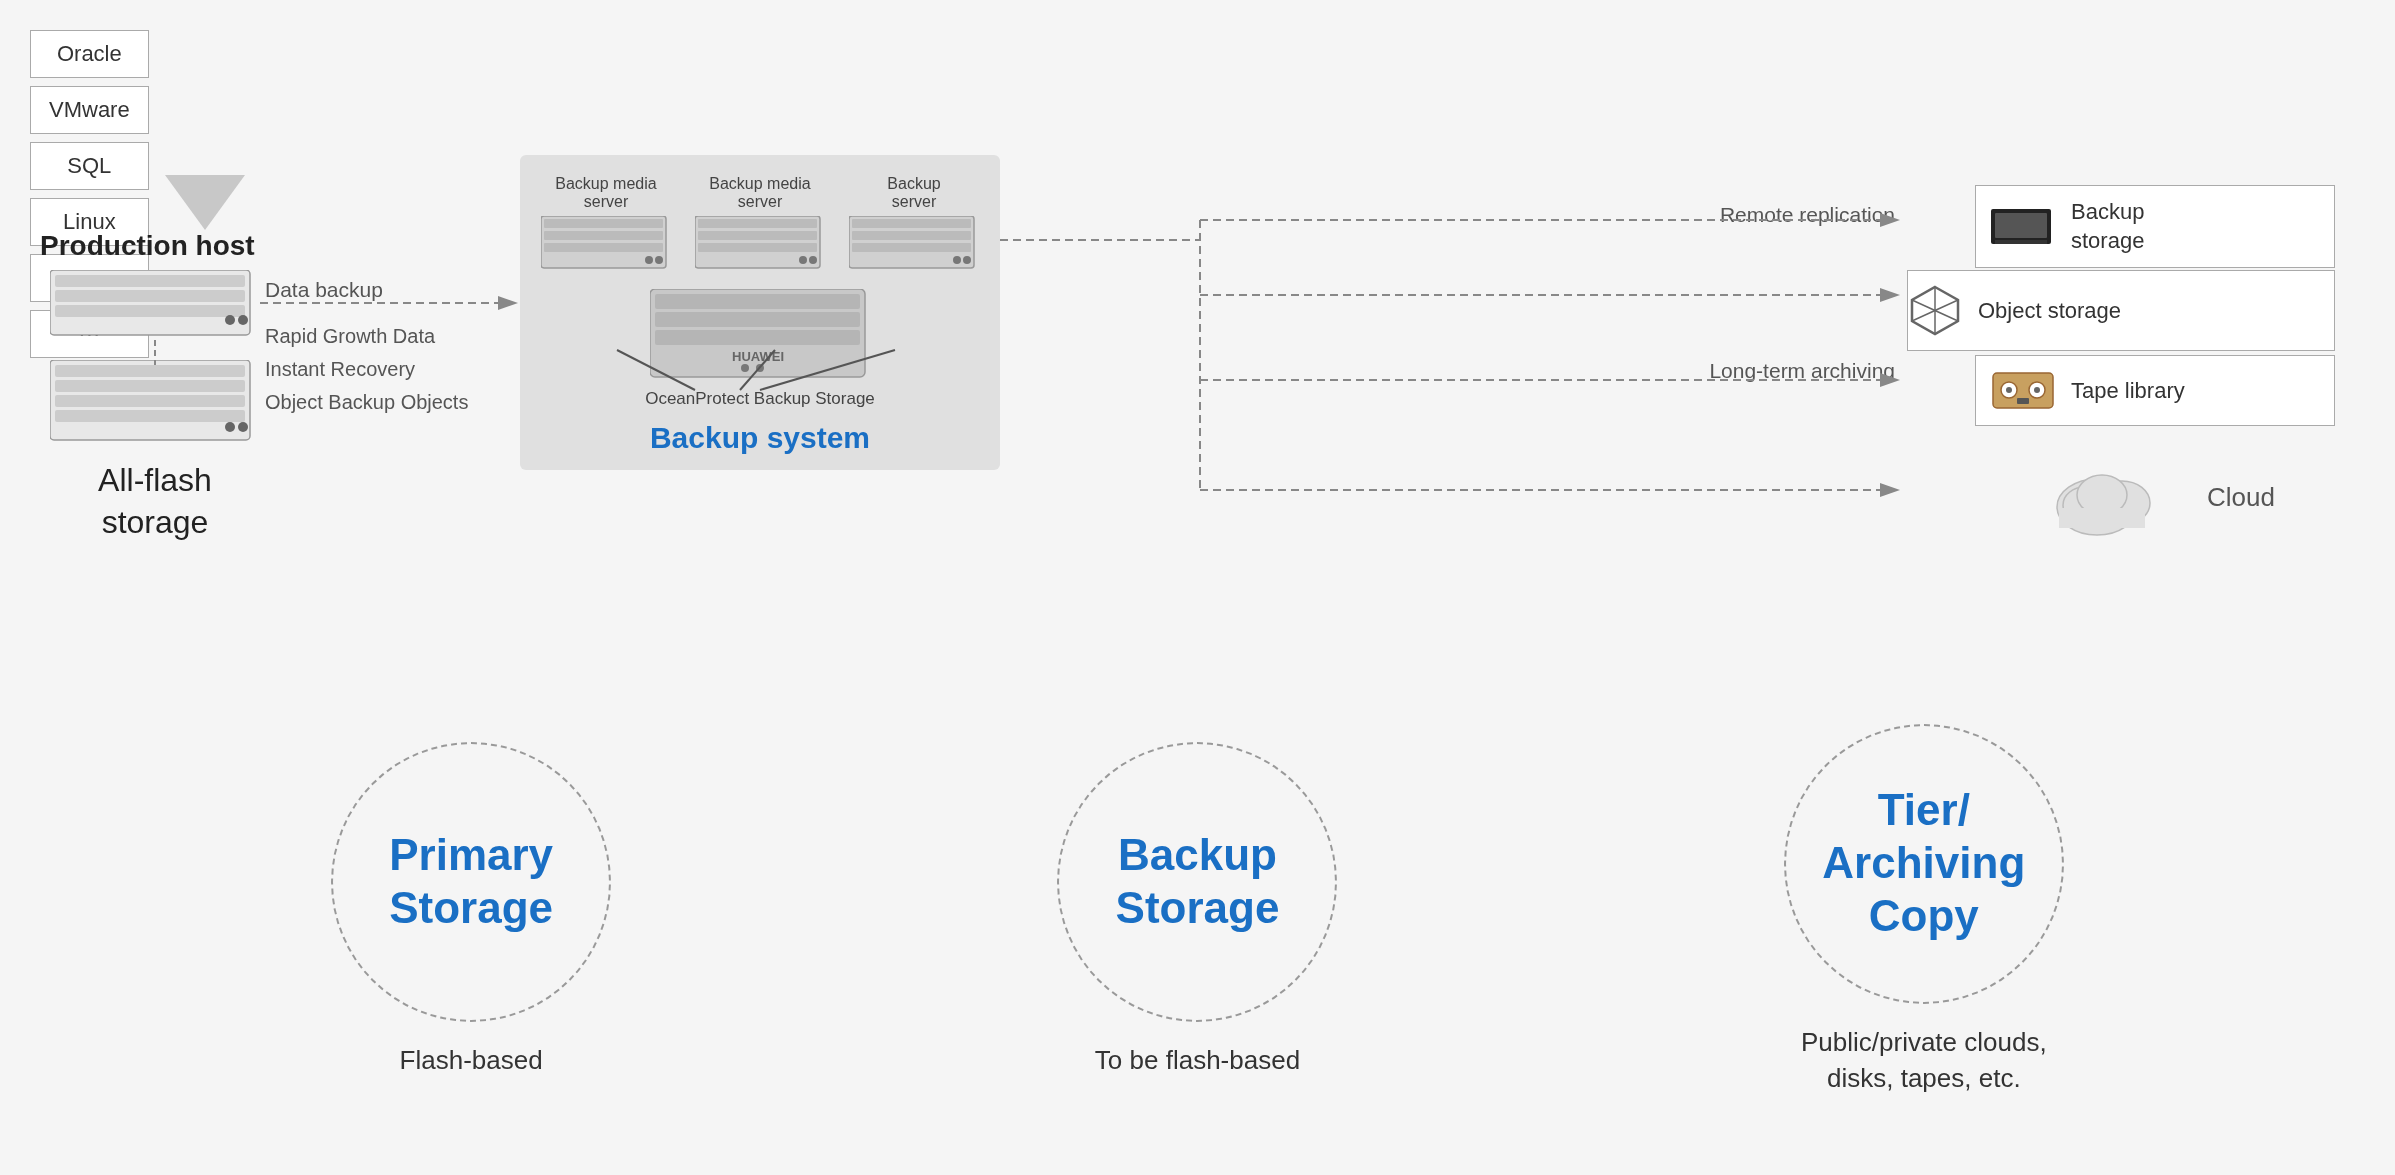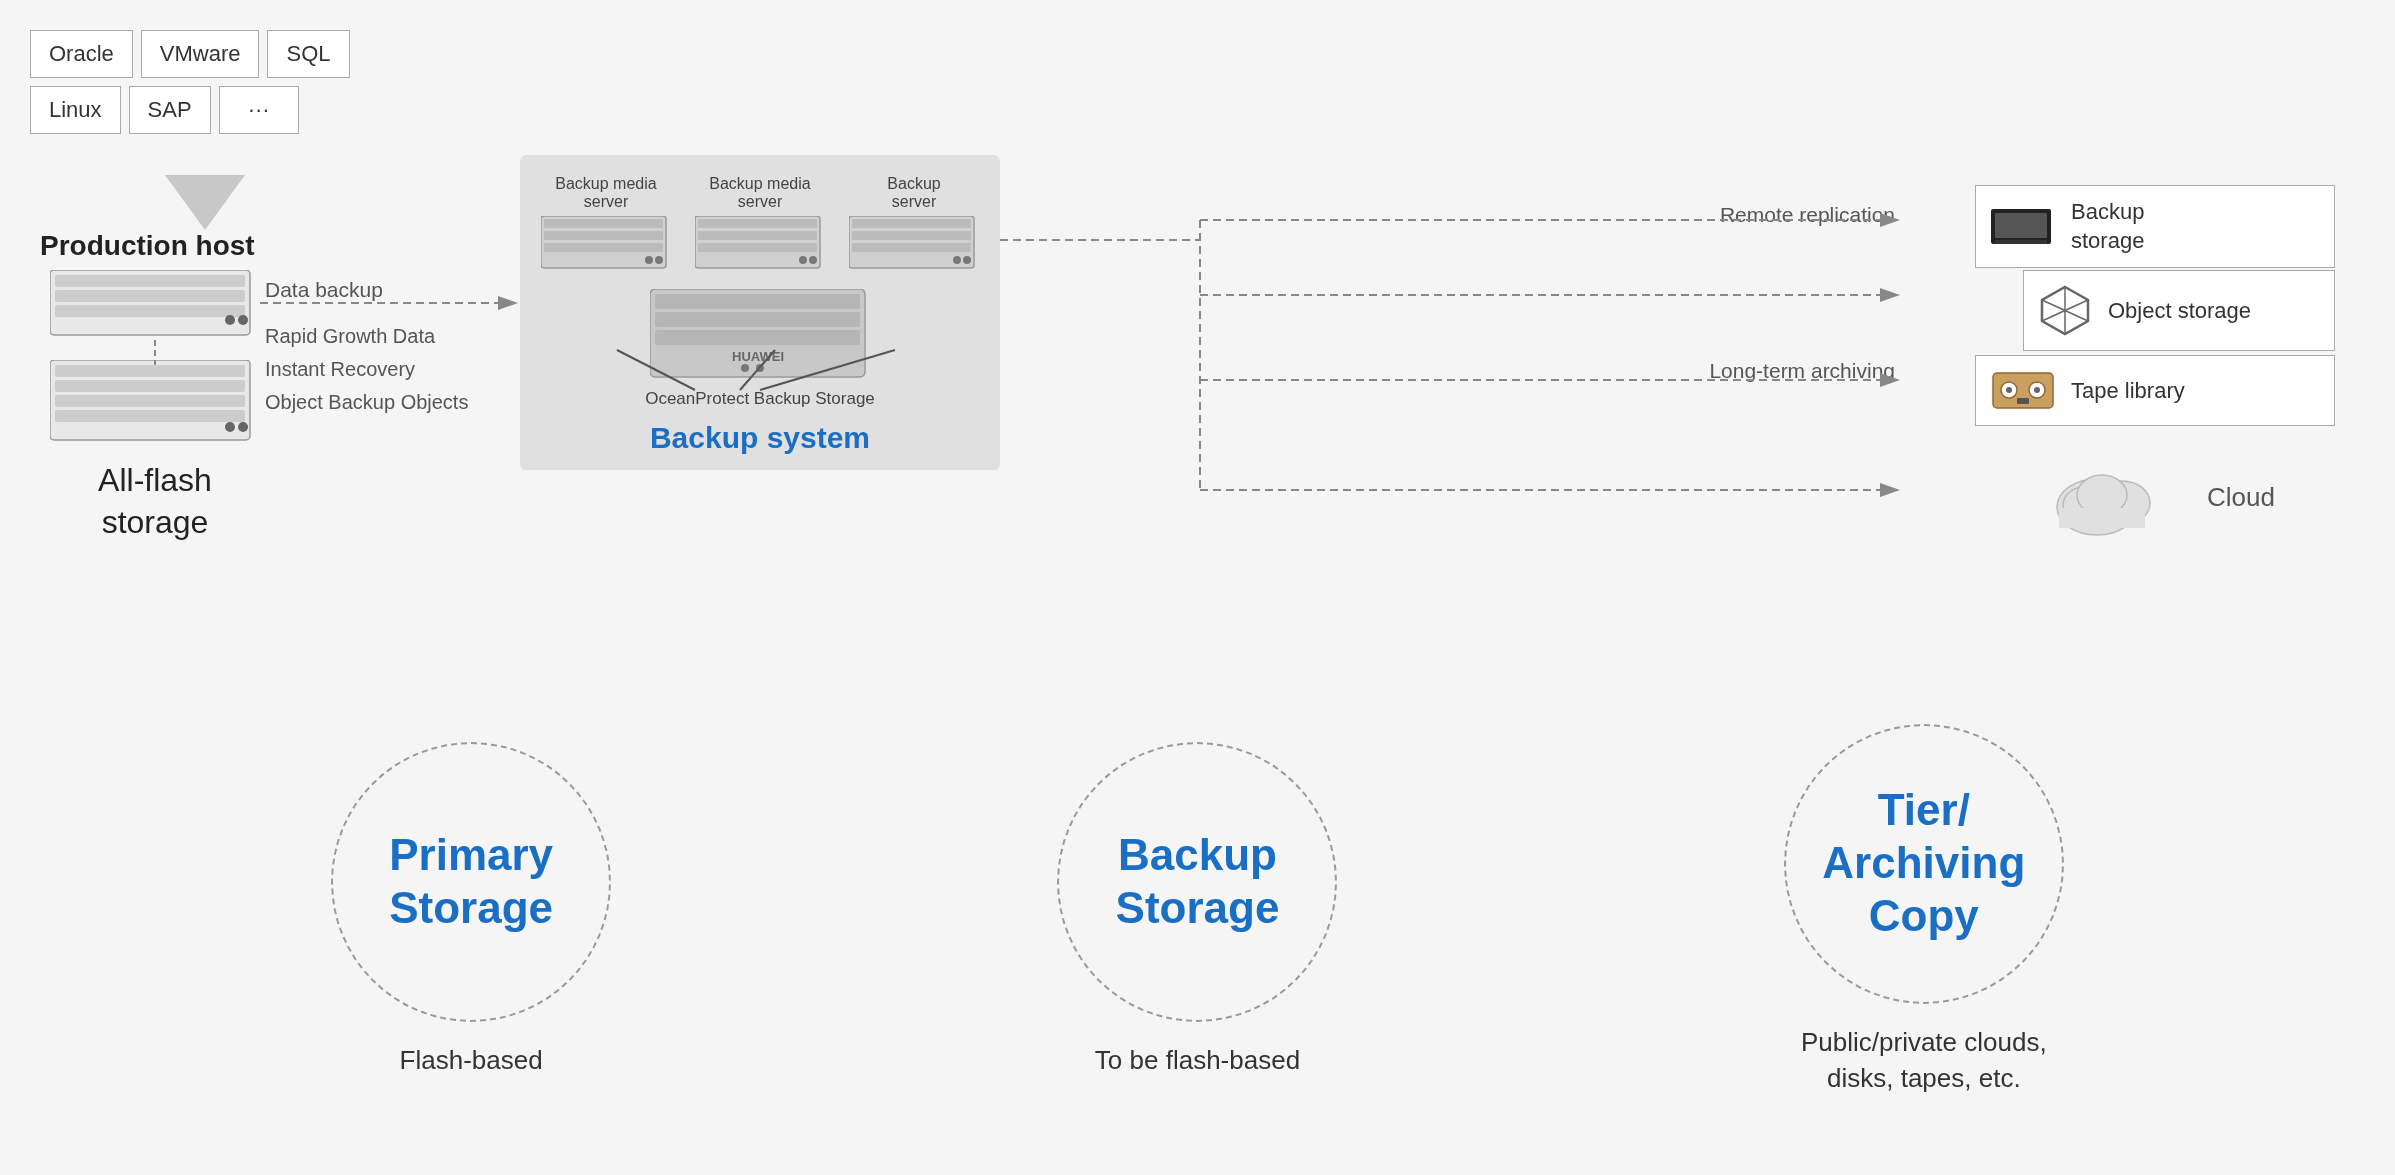--- a/index.html
+++ b/index.html
@@ -28,6 +28,7 @@
       display: flex;
       gap: 8px;
       margin-bottom: 8px;
+      flex-direction: column;
     }
     .app-box {
       border: 1.5px solid #aaa;

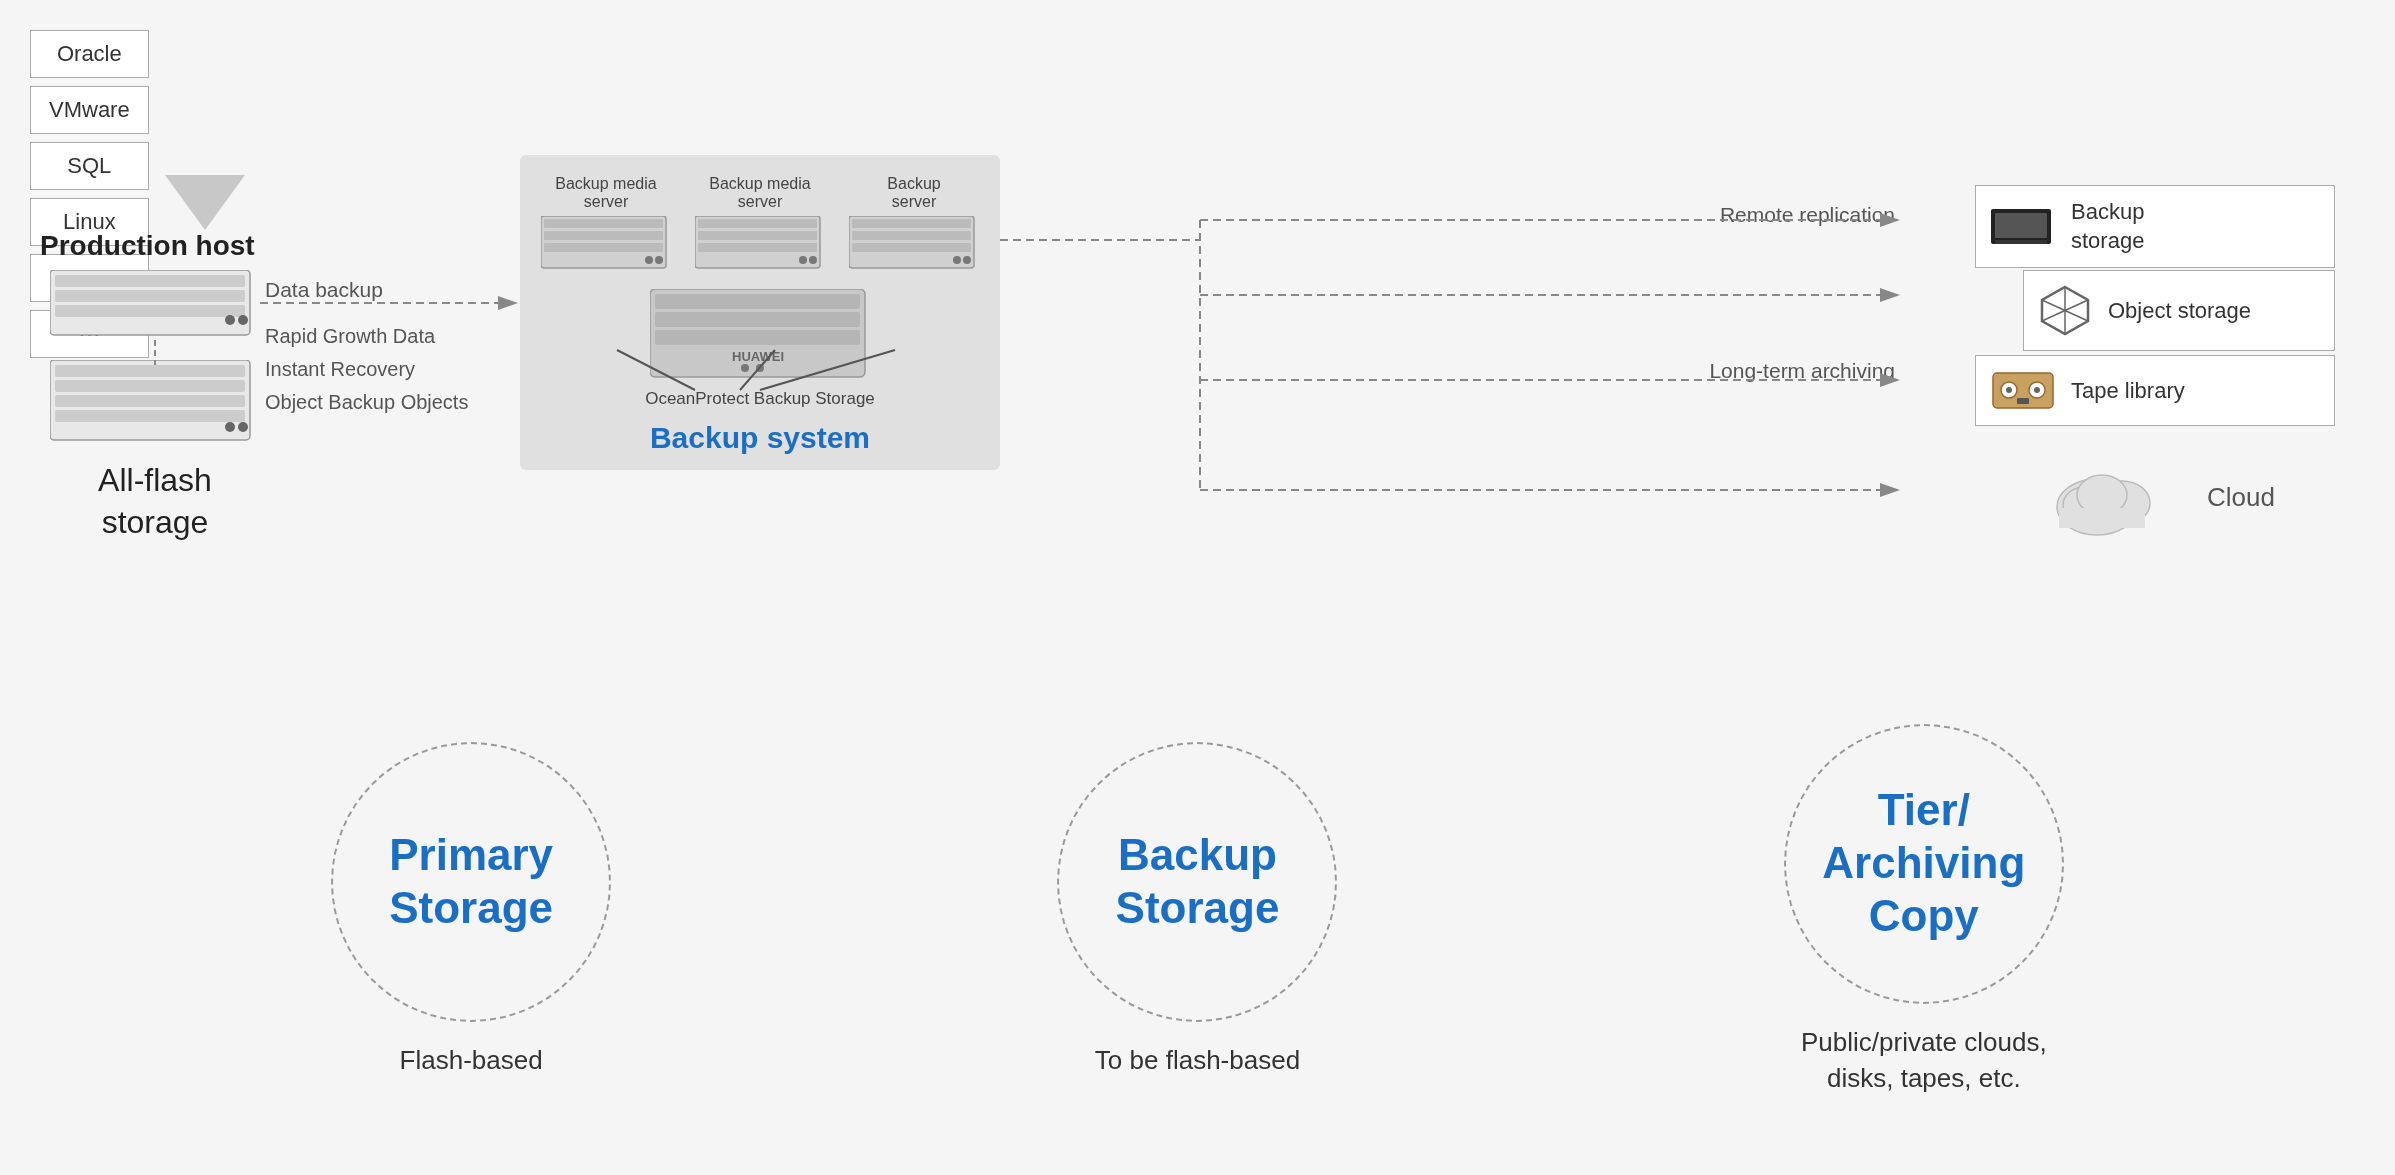--- a/index.html
+++ b/index.html
@@ -234,7 +234,7 @@
     <div style="font-size:22px;color:#333;line-height:1.3;">Backup<br>storage</div>
   </div>
 
-  <div style="position:absolute;right:60px;top:270px;width:312px;border:1.5px solid #aaa;background:white;padding:12px 14px;display:flex;align-items:center;gap:15px;">
+  <div style="position:absolute;right:60px;top:270px;width:428px;border:1.5px solid #aaa;background:white;padding:12px 0;display:flex;align-items:center;gap:15px;">
     <svg width="55" height="55" viewBox="0 0 55 55">
 
       <polygon points="27,4 50,17 50,38 27,51 4,38 4,17" fill="none" stroke="#666" stroke-width="2.5"></polygon>

